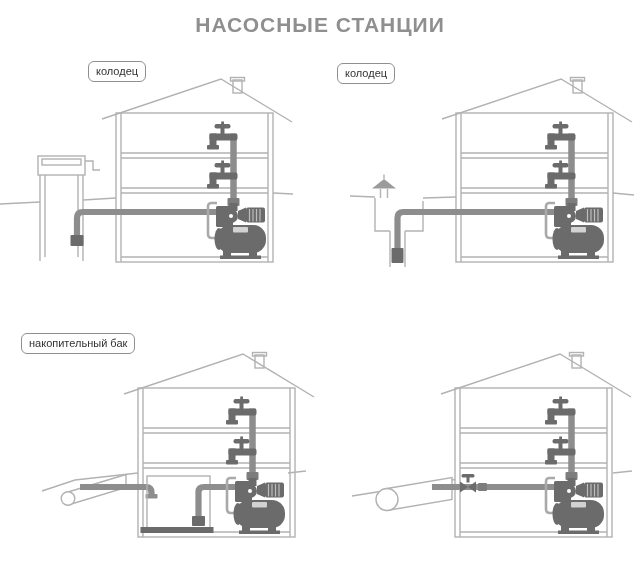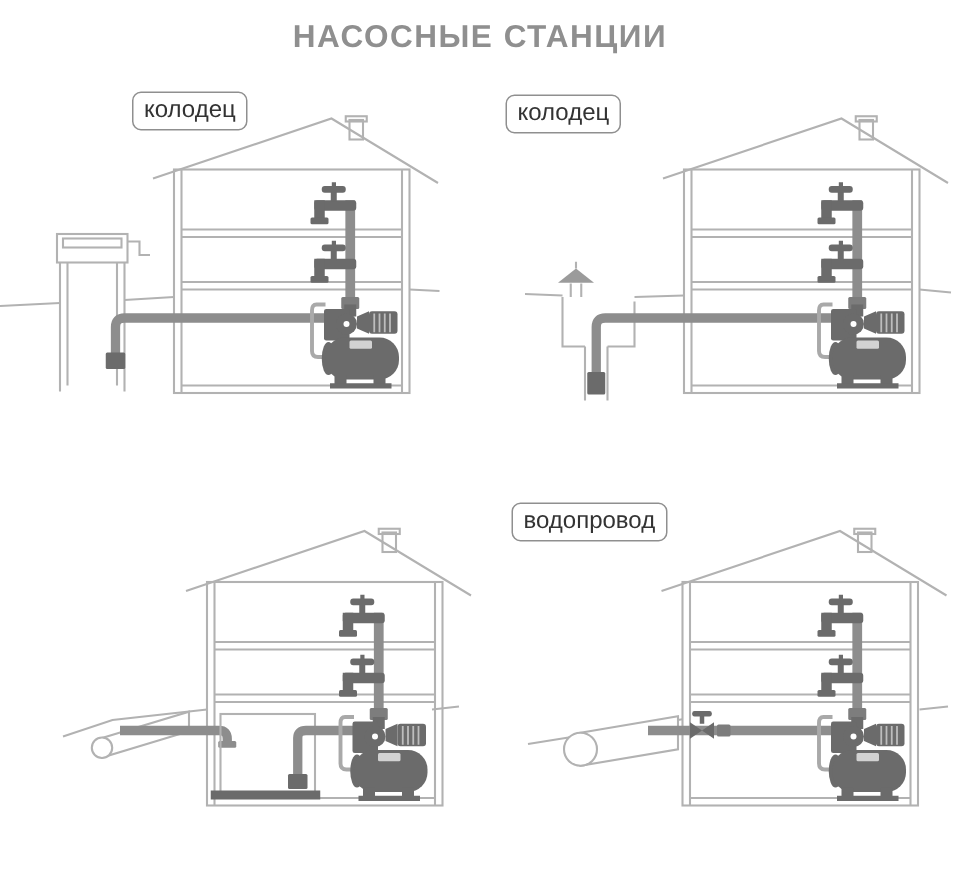--- a/index.html
+++ b/index.html
@@ -13,7 +13,7 @@
   .title{position:absolute;left:0;right:0;top:13px;text-align:center;
          font-size:21px;font-weight:bold;letter-spacing:1px;color:var(--title-color);}
   .tag{position:absolute;border:1.4px solid var(--label-border);border-radius:6px;
-       background:#fff;color:var(--label-text);font-size:16px;line-height:1;
+       background:#fff;color:var(--label-text);font-size:11px;line-height:1;
        padding:4px 7px;white-space:nowrap;}
   .tag-well{left:88px;top:61px;}
   .tag-borehole{left:337px;top:63px;}

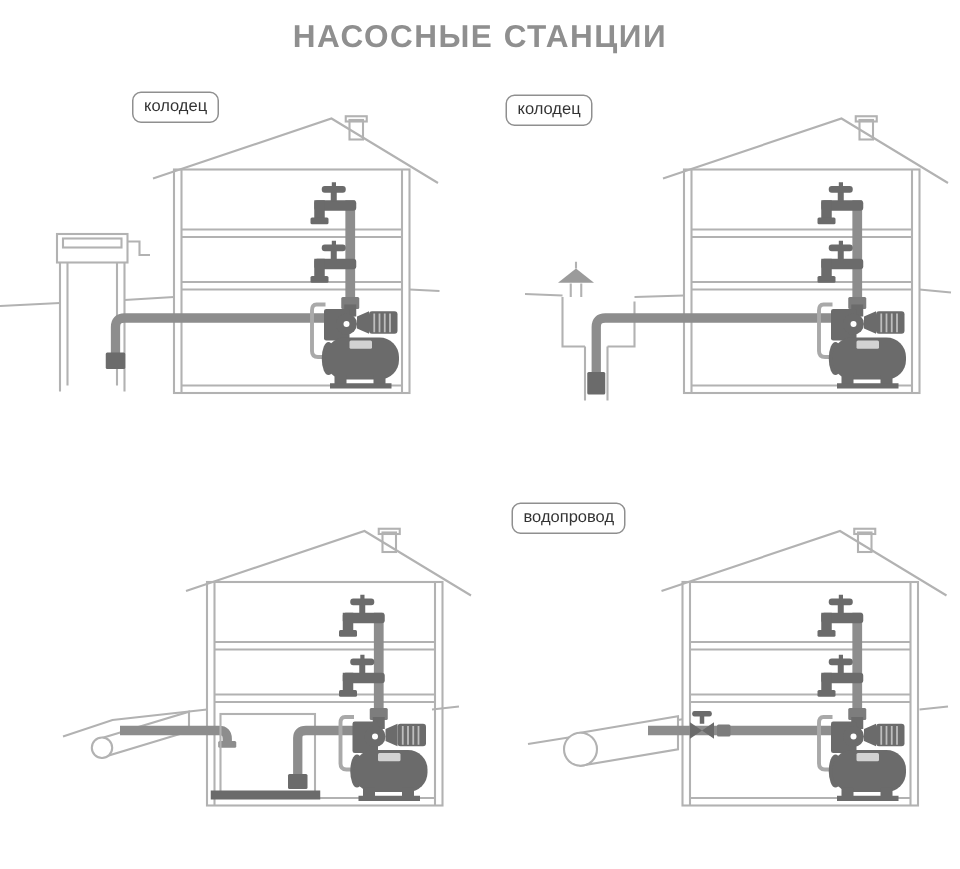--- a/index.html
+++ b/index.html
@@ -40,6 +40,7 @@
 
   <div class="tag tag-well">колодец</div>
   <div class="tag tag-borehole">колодец</div>
+  <div class="tag tag-storage">накопительный бак</div>
   <div class="tag tag-mains">водопровод</div>
 
   <svg width="640" height="579" viewBox="0 0 640 579">

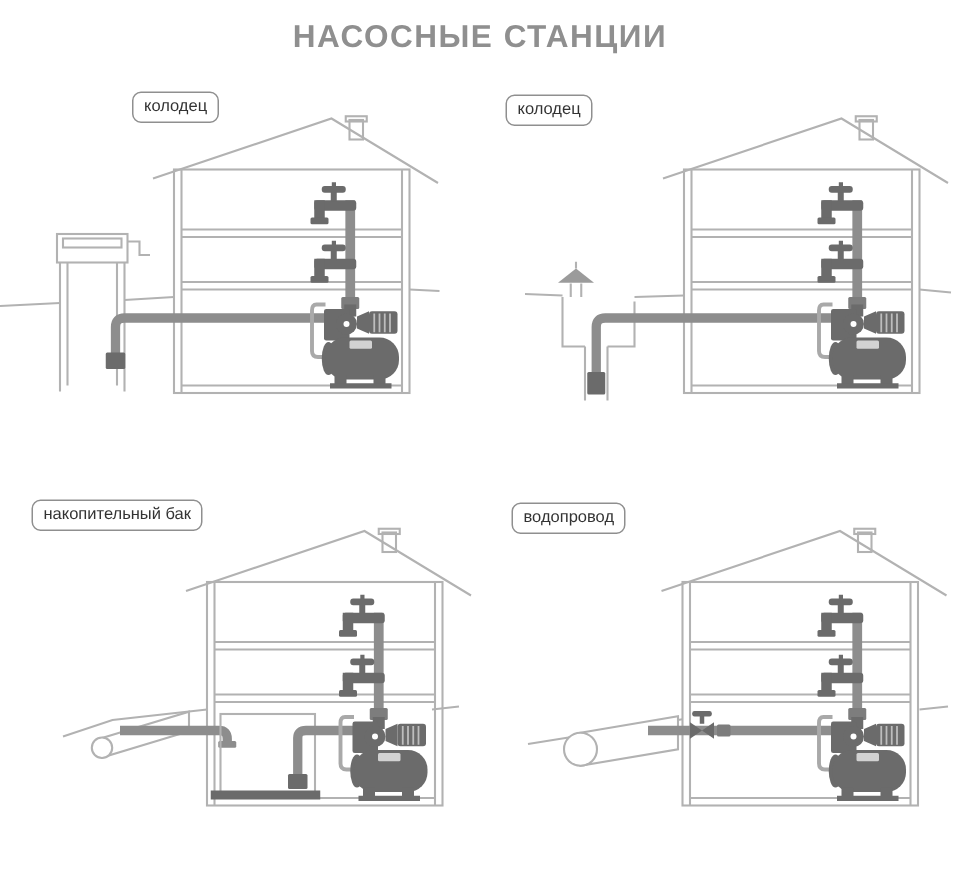--- a/index.html
+++ b/index.html
@@ -41,7 +41,6 @@
   <div class="tag tag-well">колодец</div>
   <div class="tag tag-borehole">колодец</div>
   <div class="tag tag-storage">накопительный бак</div>
-  <div class="tag tag-mains">водопровод</div>
 
   <svg width="640" height="579" viewBox="0 0 640 579">
     <defs>

